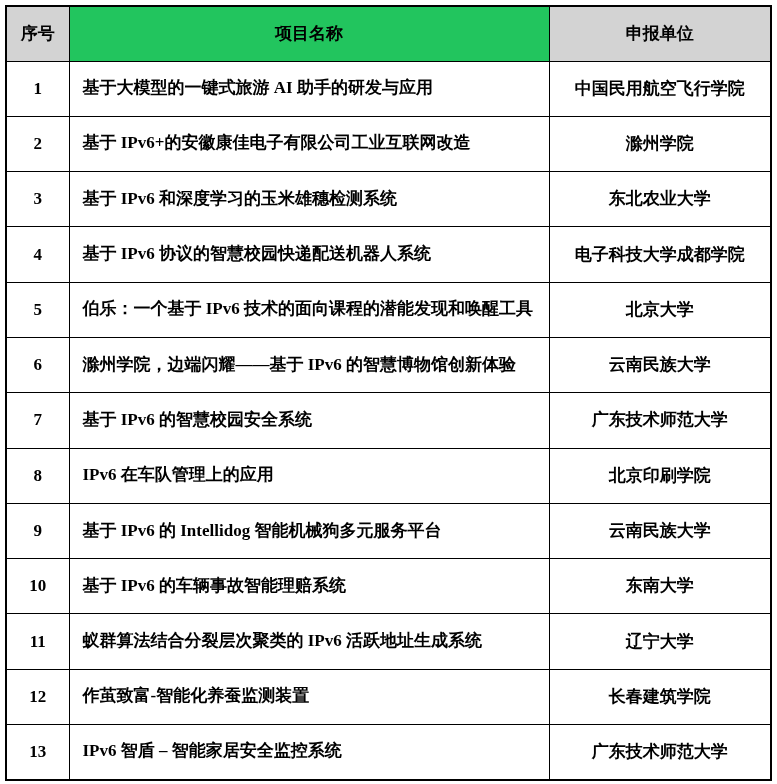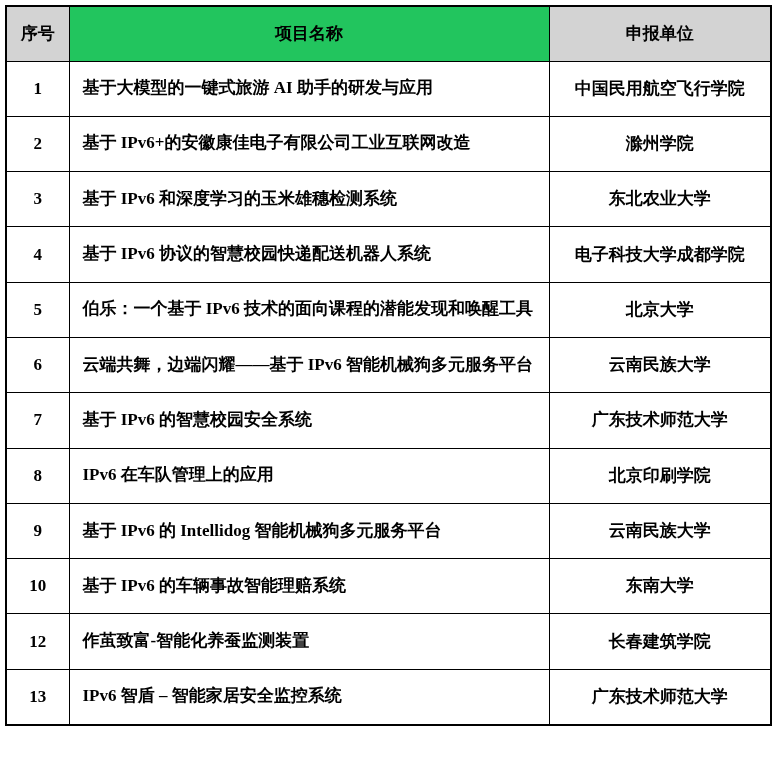--- a/index.html
+++ b/index.html
@@ -110,7 +110,7 @@
         </tr>
         <tr>
           <td class="col-no">6</td>
-          <td class="col-project">云端共舞，边端闪耀——基于 IPv6 智能机械狗多元服务平台</td>
+          <td class="col-project">滁州学院，边端闪耀——基于 IPv6 的智慧博物馆创新体验</td>
           <td class="col-unit">云南民族大学</td>
         </tr>
         <tr>

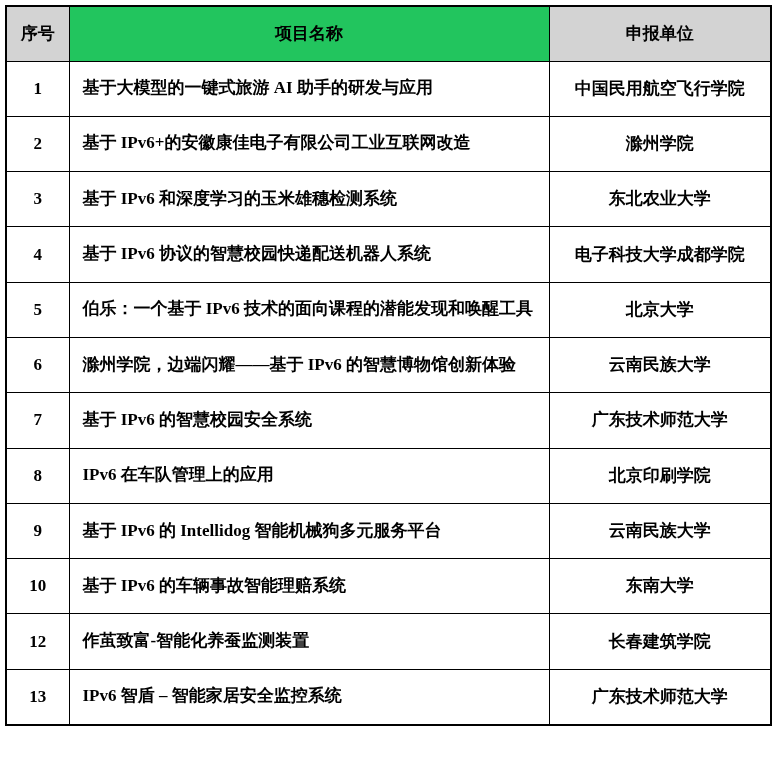--- a/index.html
+++ b/index.html
@@ -134,6 +134,11 @@
           <td class="col-unit">东南大学</td>
         </tr>
         <tr>
+          <td class="col-no">11</td>
+          <td class="col-project">蚁群算法结合分裂层次聚类的 IPv6 活跃地址生成系统</td>
+          <td class="col-unit">辽宁大学</td>
+        </tr>
+        <tr>
           <td class="col-no">12</td>
           <td class="col-project">作茧致富-智能化养蚕监测装置</td>
           <td class="col-unit">长春建筑学院</td>

